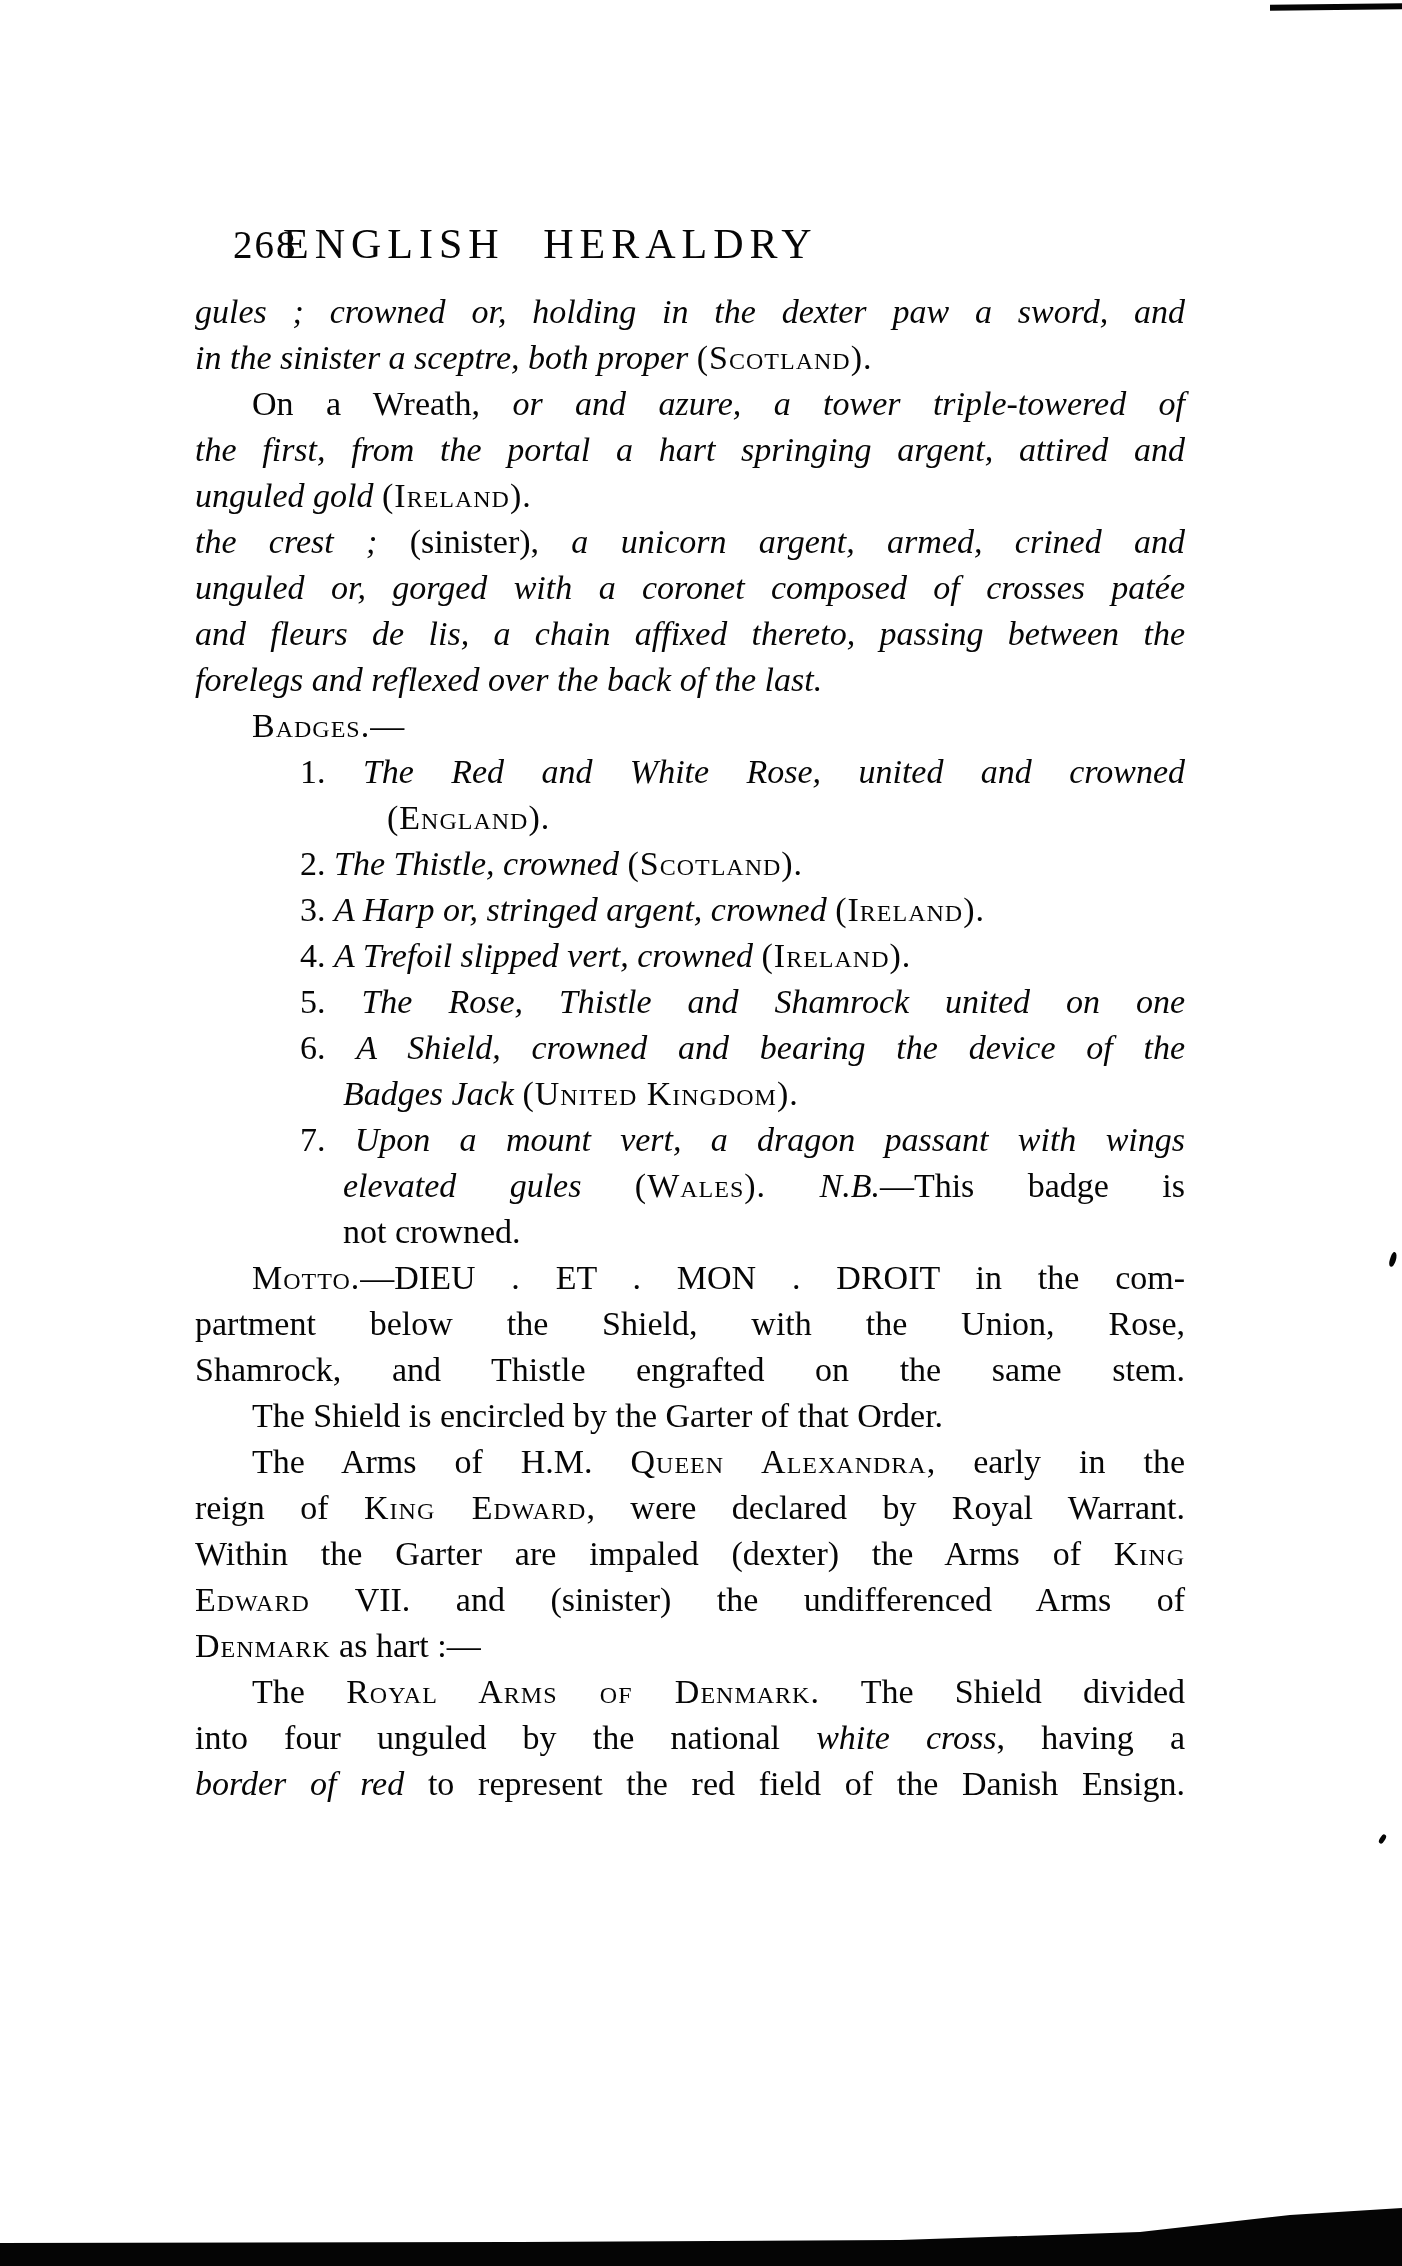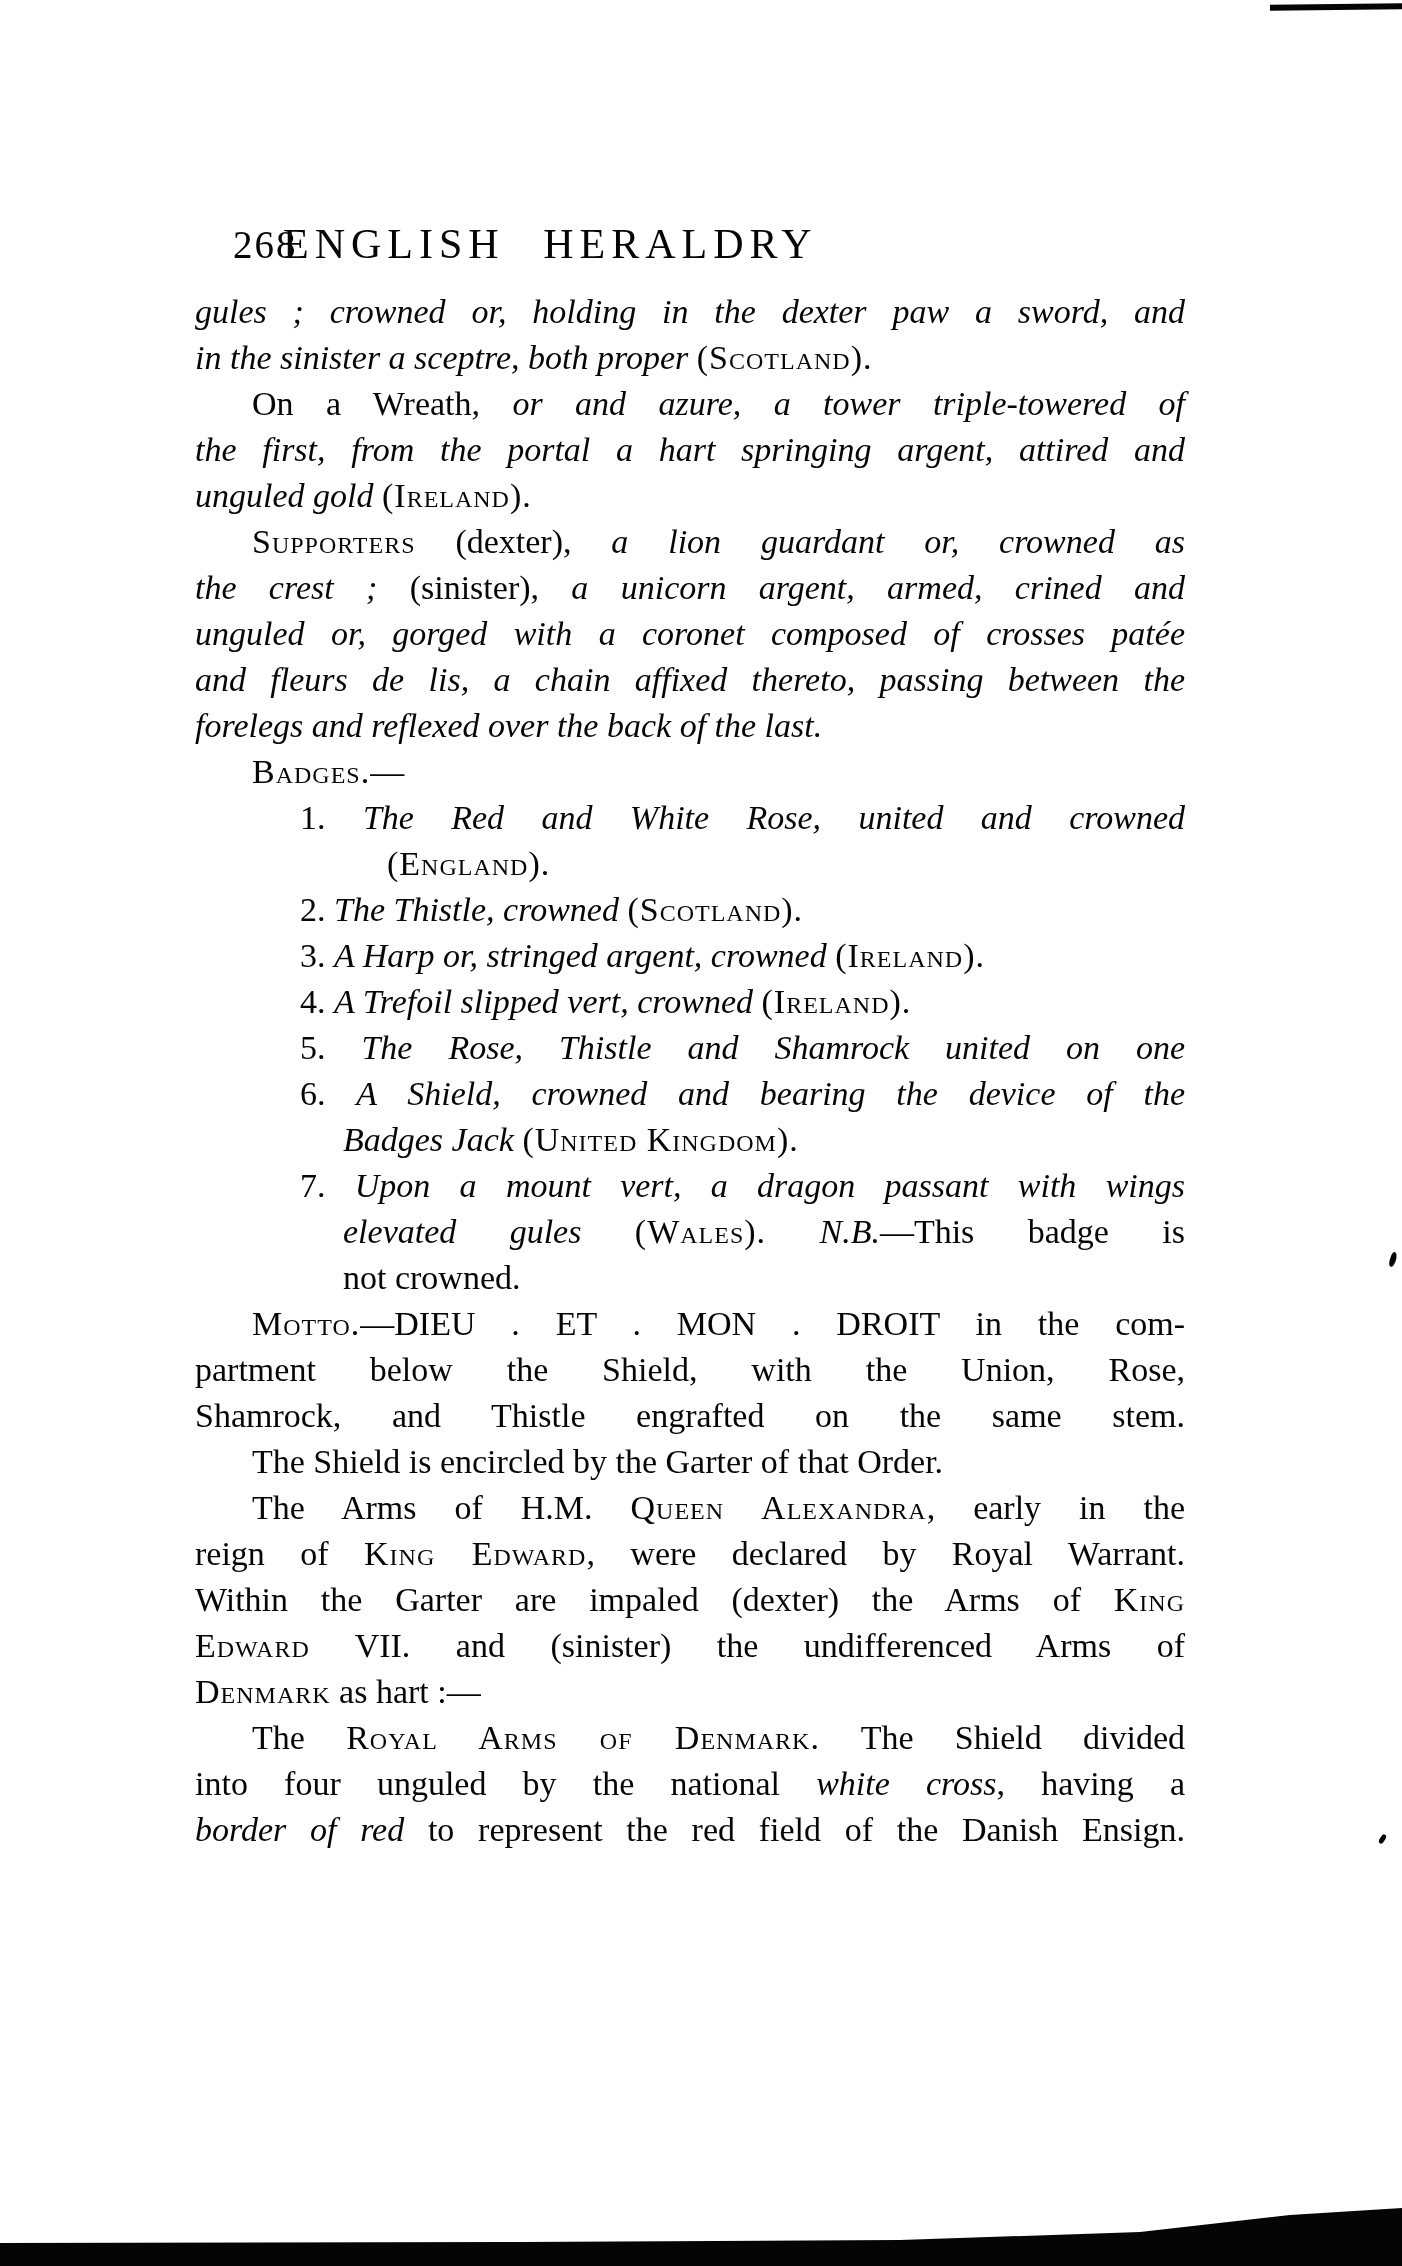--- a/index.html
+++ b/index.html
@@ -118,7 +118,6 @@
       <div class="line ind-para just"><span class="seg-r">On a Wreath, </span><span class="seg-i">or and azure, a tower triple-towered of</span></div>
       <div class="line ind-none just"><span class="seg-i">the first, from the portal a hart springing argent, attired and</span></div>
       <div class="line ind-none"><span class="seg-i">unguled gold </span><span class="seg-sc">(Ireland).</span></div>
-      <div class="line ind-para just"><span class="seg-sc">Supporters</span><span class="seg-r"> (dexter), </span><span class="seg-i">a lion guardant or, crowned as</span></div>
       <div class="line ind-none just"><span class="seg-i">the crest ; </span><span class="seg-r">(sinister), </span><span class="seg-i">a unicorn argent, armed, crined and</span></div>
       <div class="line ind-none just"><span class="seg-i">unguled or, gorged with a coronet composed of crosses patée</span></div>
       <div class="line ind-none just"><span class="seg-i">and fleurs de lis, a chain affixed thereto, passing between the</span></div>

